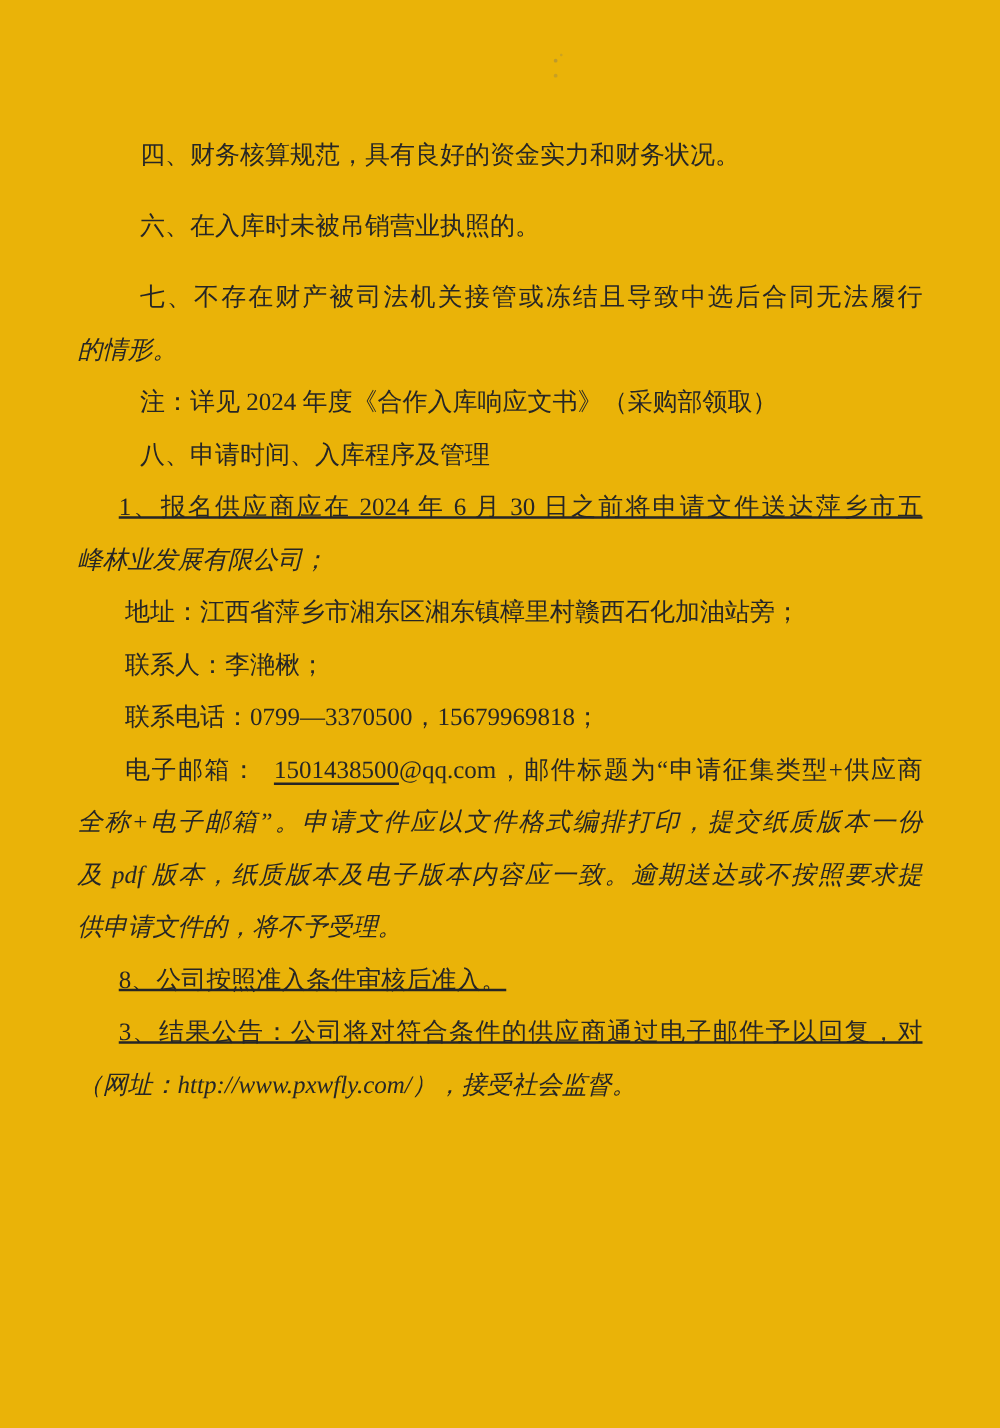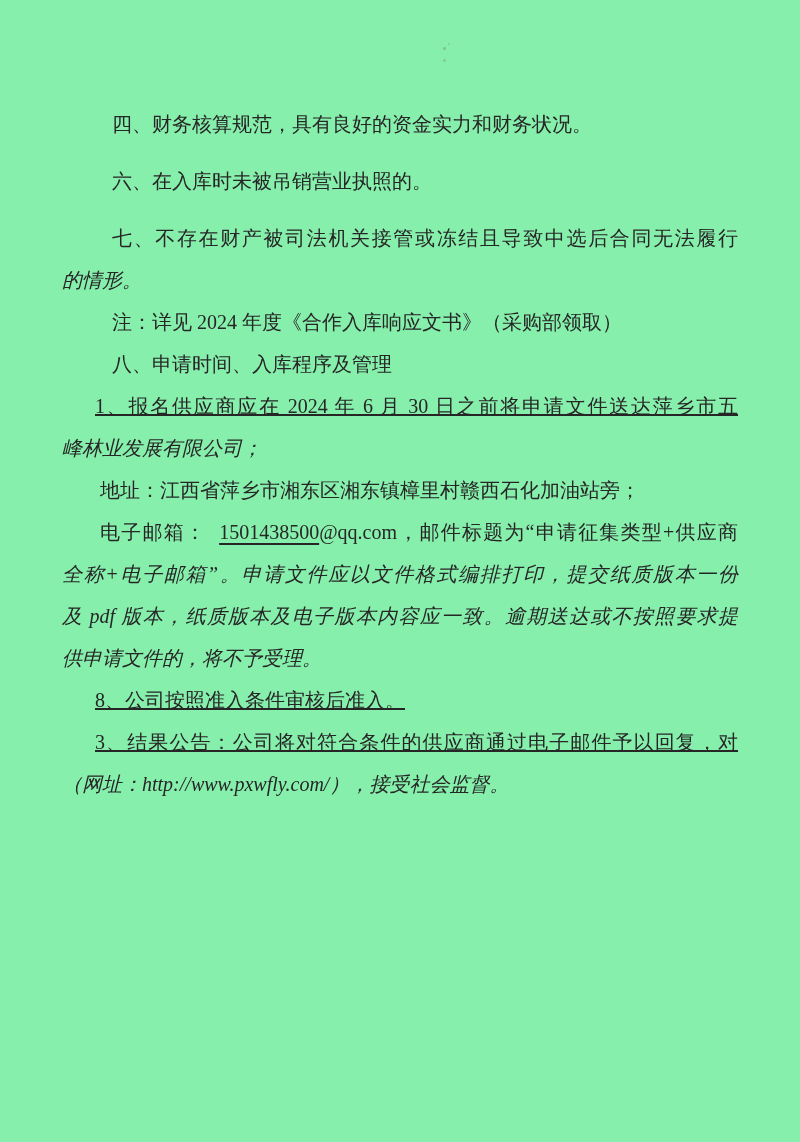--- a/index.html
+++ b/index.html
@@ -12,7 +12,7 @@
     width: 800px;
     height: 1142px;
     margin: 0 auto;
-    background: #86efac;
+    background: #eab308;
     overflow: hidden;
     font-family: "Liberation Serif", "DejaVu Serif", serif;
     color: #262626;

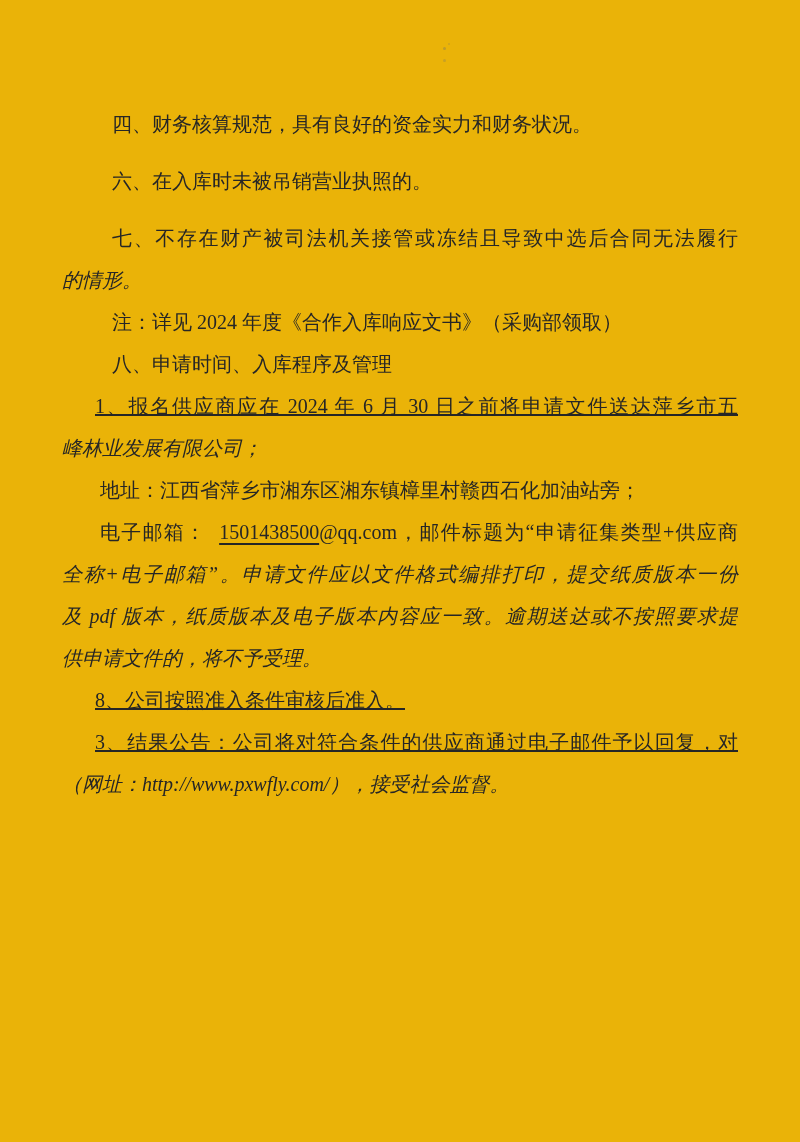--- a/index.html
+++ b/index.html
@@ -75,6 +75,7 @@
       <div class="line indent-num stretch"><span>1、报名供应商应在 2024 年 6 月 30 日之前将申请文件送达萍乡市五</span></div>
       <div class="line indent-none"><span>峰林业发展有限公司；</span></div>
       <div class="line indent-sub"><span>地址：江西省萍乡市湘东区湘东镇樟里村赣西石化加油站旁；</span></div>
+      <div class="line indent-sub"><span>联系人：李滟楸；</span></div>
       <div class="line indent-sub stretch"><span>电子邮箱：</span><span class="underline">1501438500</span><span>@qq.com，邮件标题为“申请征集类型+供应商</span></div>
       <div class="line indent-none stretch"><span>全称+电子邮箱”。申请文件应以文件格式编排打印，提交纸质版本一份</span></div>
       <div class="line indent-none stretch"><span>及 pdf 版本，纸质版本及电子版本内容应一致。逾期送达或不按照要求提</span></div>

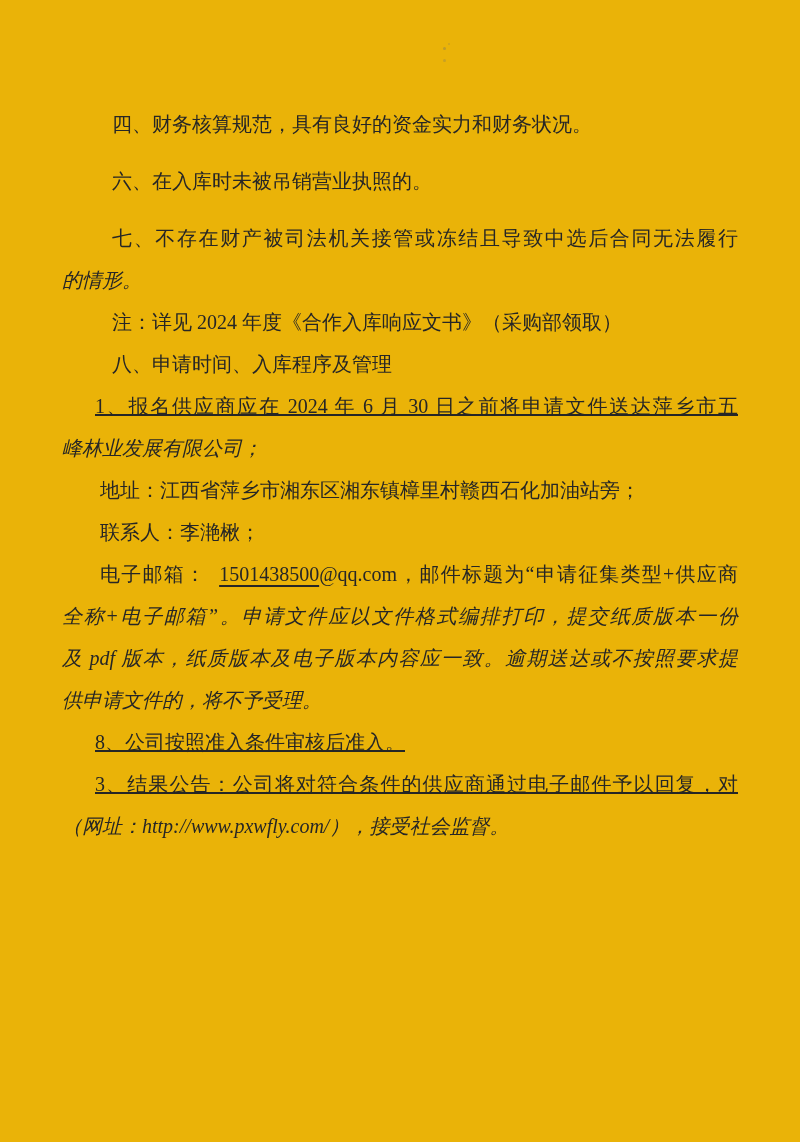--- a/index.html
+++ b/index.html
@@ -76,6 +76,7 @@
       <div class="line indent-none"><span>峰林业发展有限公司；</span></div>
       <div class="line indent-sub"><span>地址：江西省萍乡市湘东区湘东镇樟里村赣西石化加油站旁；</span></div>
       <div class="line indent-sub"><span>联系人：李滟楸；</span></div>
+      <div class="line indent-sub"><span>联系电话：0799—3370500，15679969818；</span></div>
       <div class="line indent-sub stretch"><span>电子邮箱：</span><span class="underline">1501438500</span><span>@qq.com，邮件标题为“申请征集类型+供应商</span></div>
       <div class="line indent-none stretch"><span>全称+电子邮箱”。申请文件应以文件格式编排打印，提交纸质版本一份</span></div>
       <div class="line indent-none stretch"><span>及 pdf 版本，纸质版本及电子版本内容应一致。逾期送达或不按照要求提</span></div>

